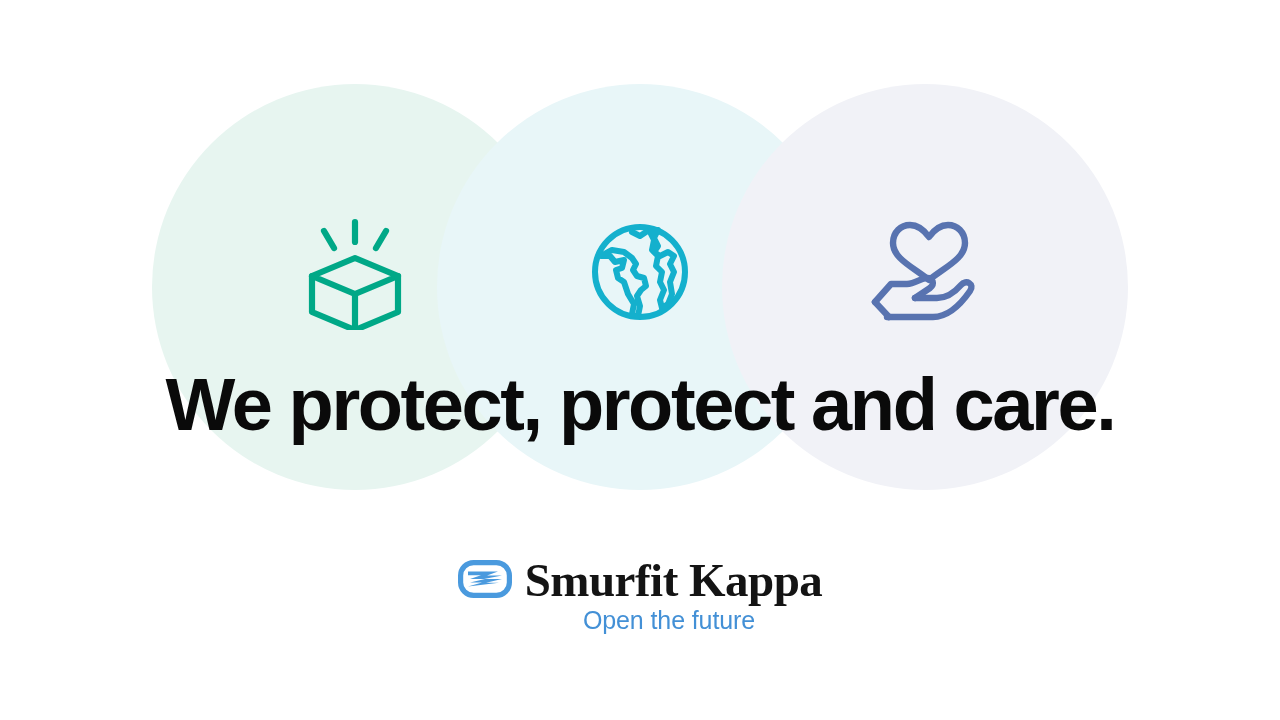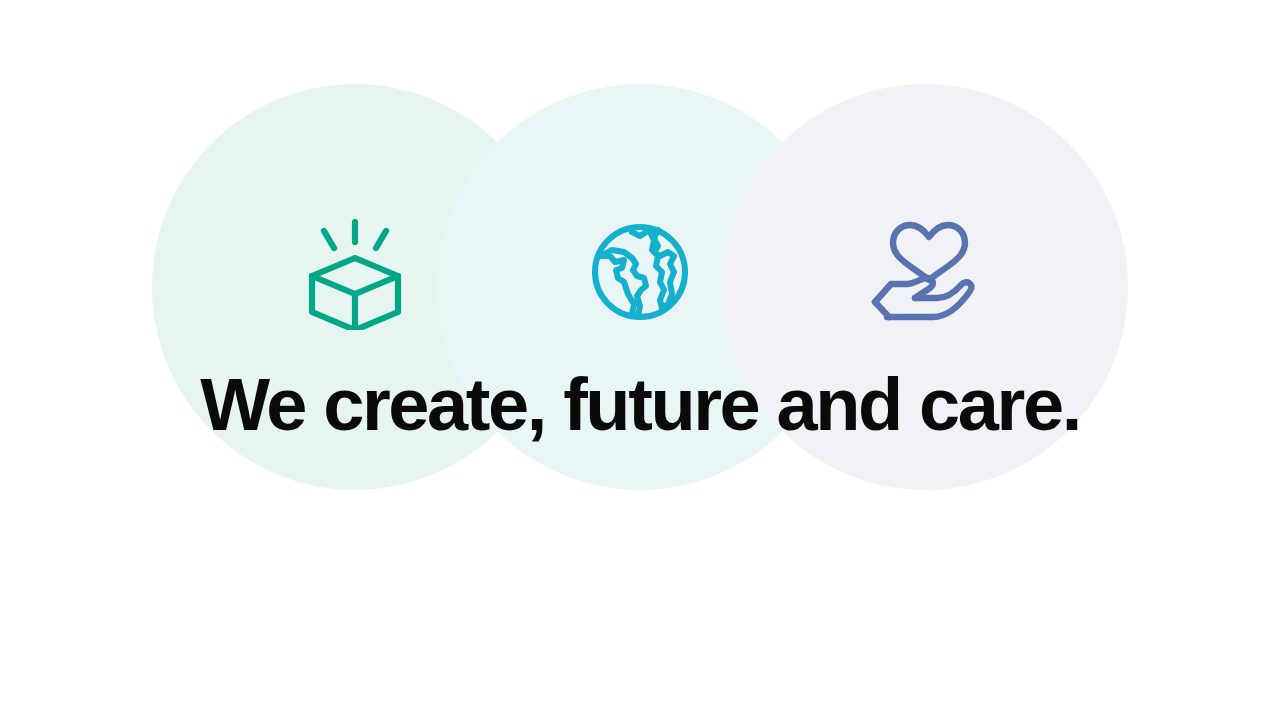--- a/index.html
+++ b/index.html
@@ -187,7 +187,7 @@
 
   </div>
 
-  <div id="headline">We create, future and care.</div>
+  <div id="headline">We protect, protect and care.</div>
 
 
 </div>

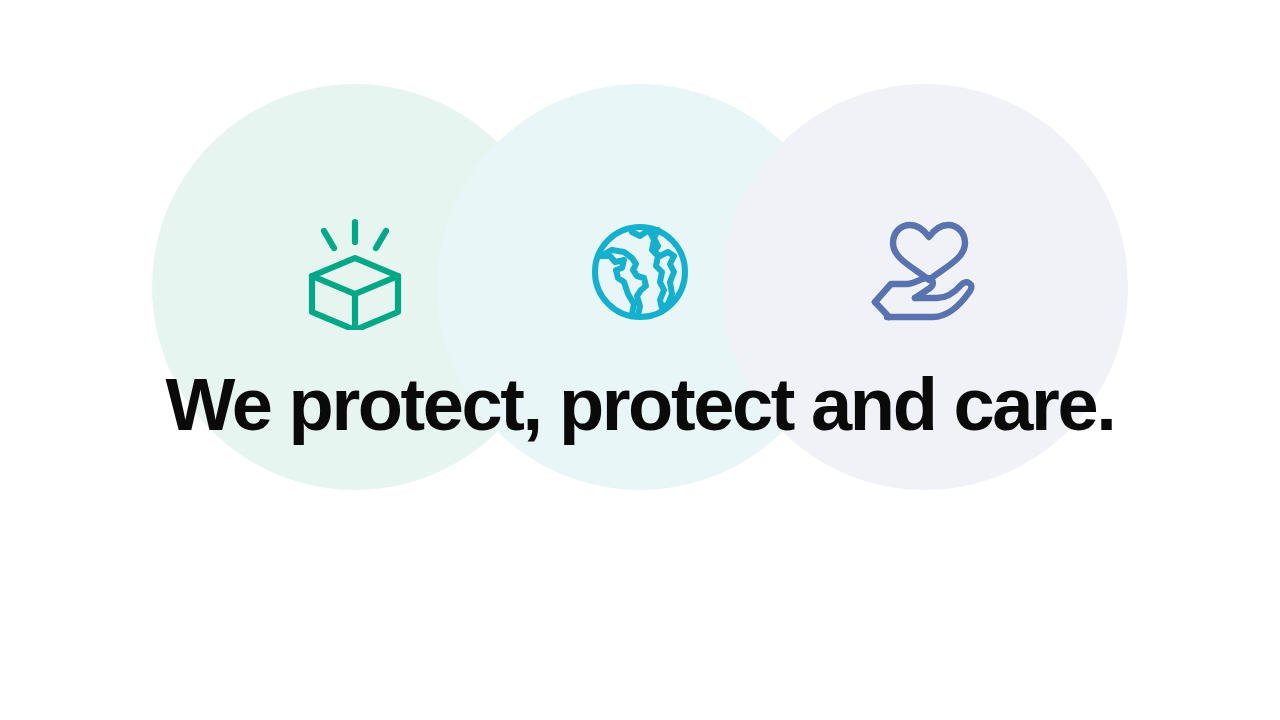--- a/index.html
+++ b/index.html
@@ -189,6 +189,24 @@
 
   <div id="headline">We protect, protect and care.</div>
 
+  <div id="logo">
+    <div id="logo-main">
+
+      <svg id="logo-mark" width="54" height="38" viewBox="0 0 54 38" aria-hidden="true">
+        <rect x="2.6" y="2.6" width="48.8" height="32.8" rx="13" fill="#ffffff" stroke="#4a9ade" stroke-width="5.2"></rect>
+        <g fill="#4a9ade">
+          <path d="M10 11.6 L40 11.6 L29 15.4 L44 15.4 L26 19.1
+                   L44 19.1 L28 22.8 L41 22.8 L10 26.6
+                   L24 22.6 L12 22.6 L27 18.9 L12 18.9 L23 15.3
+                   L10 15.3 Z"></path>
+        </g>
+      </svg>
+
+      <div id="logo-wordmark">Smurfit Kappa</div>
+    </div>
+
+    <div id="logo-tagline">Open the future</div>
+  </div>
 
 </div>
 

